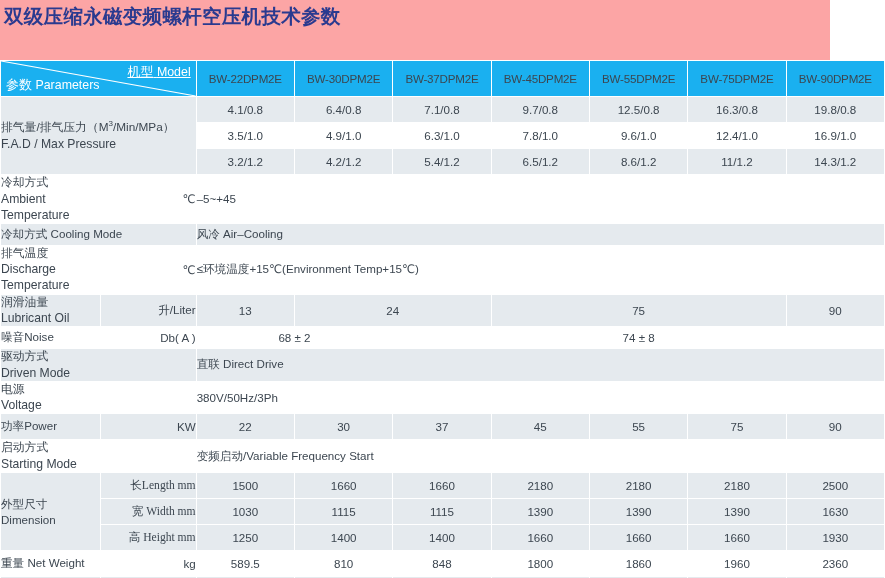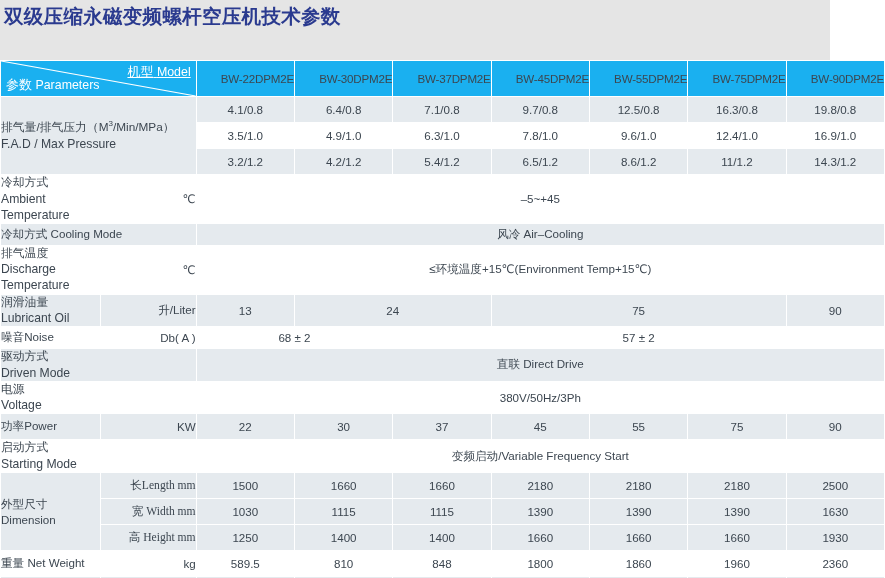--- a/index.html
+++ b/index.html
@@ -13,7 +13,7 @@
   #page {
     width: 830px; height: 578px;
     position: relative;
-    background: #e5e5e5;
+    background: #fca5a5;
   }
 
   

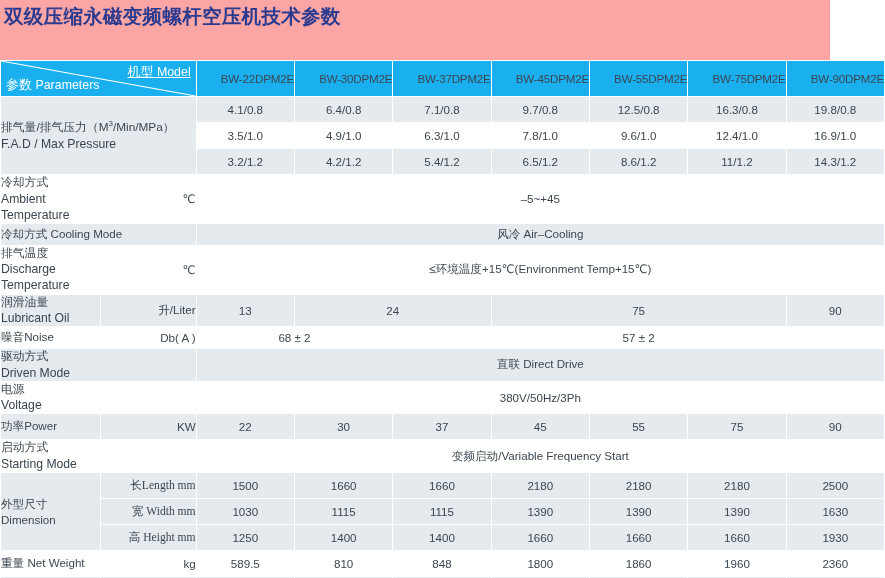--- a/index.html
+++ b/index.html
@@ -86,7 +86,7 @@
   .hdr-model {
     background: #1ab0f0;
     color: #ffffff;
-    text-align: right;
+    text-align: center;
     height: 36px;
     font-size: 13.2px;
     letter-spacing: -0.2px;

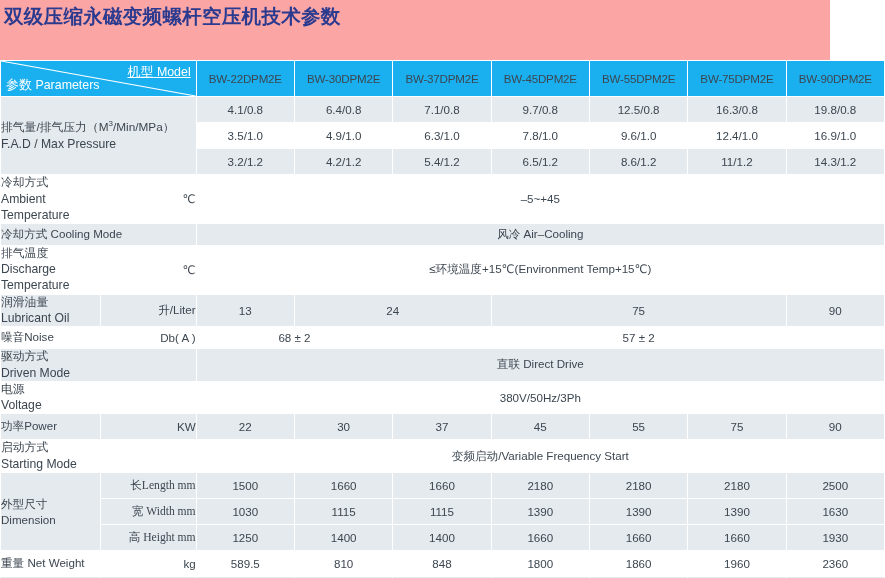--- a/index.html
+++ b/index.html
@@ -101,7 +101,7 @@
     height: 26px;
   }
   .wide {
-    text-align: center;
+    text-align: left;
     font-size: 12.2px;
     color: #4a545e;
   }

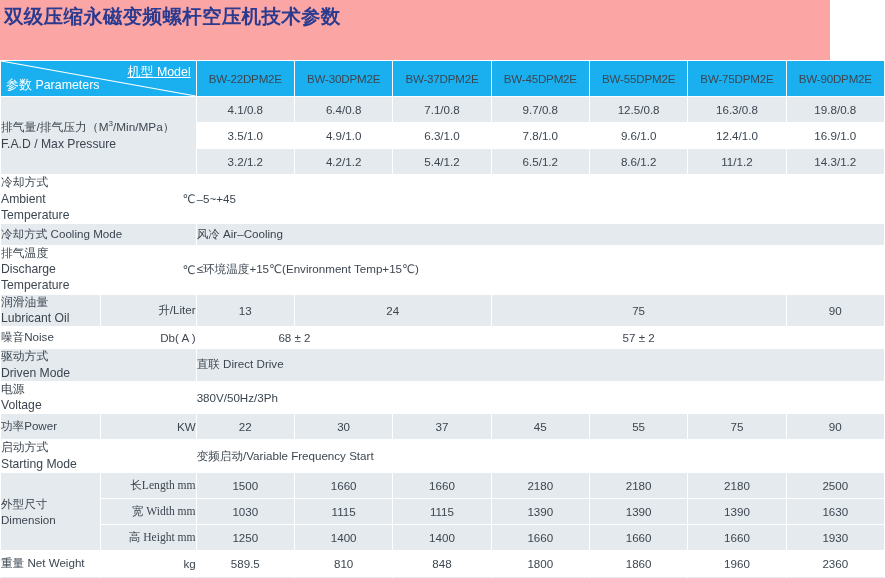--- a/index.html
+++ b/index.html
@@ -263,7 +263,7 @@
       <td class="lbl-inline bg-w">噪音Noise</td>
       <td class="unit bg-w">Db( A )</td>
       <td class="val bg-w" colspan="2" style="height:22px">68 ± 2</td>
-      <td class="val bg-w" colspan="5" style="height:22px">57 ± 2</td>
+      <td class="val bg-w" colspan="5" style="height:22px">74 ± 8</td>
     </tr>
 
     <tr>

